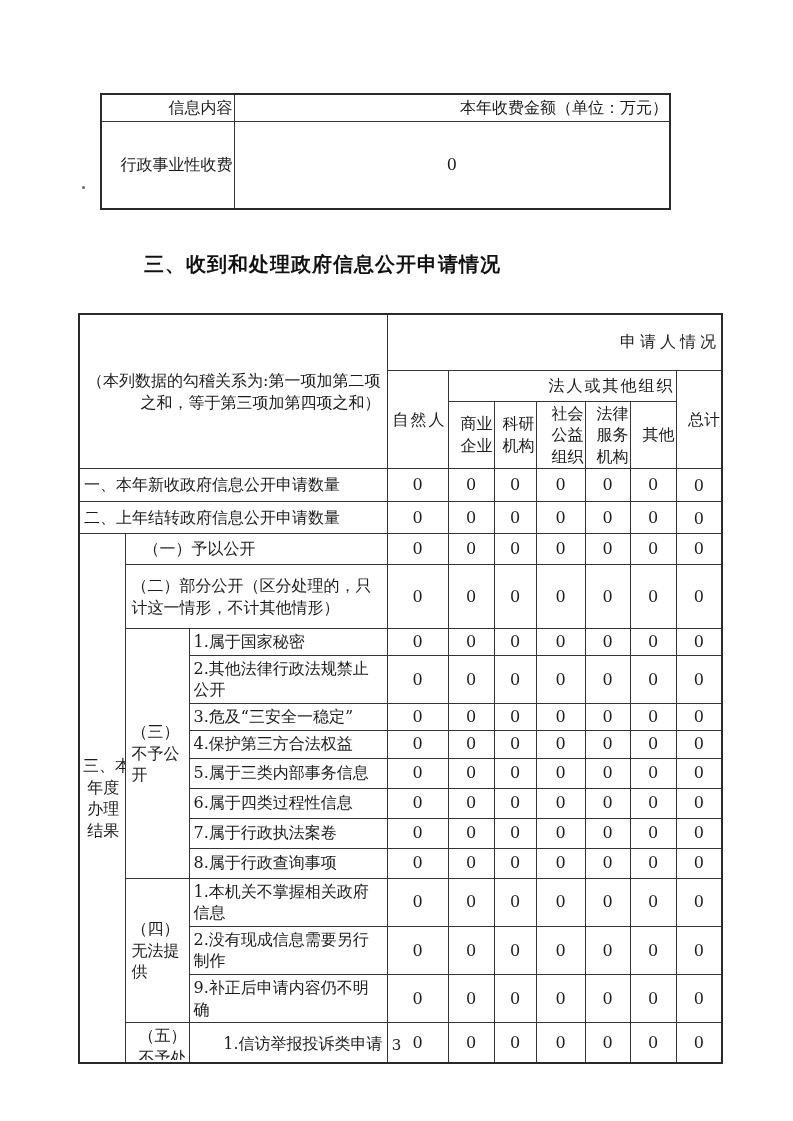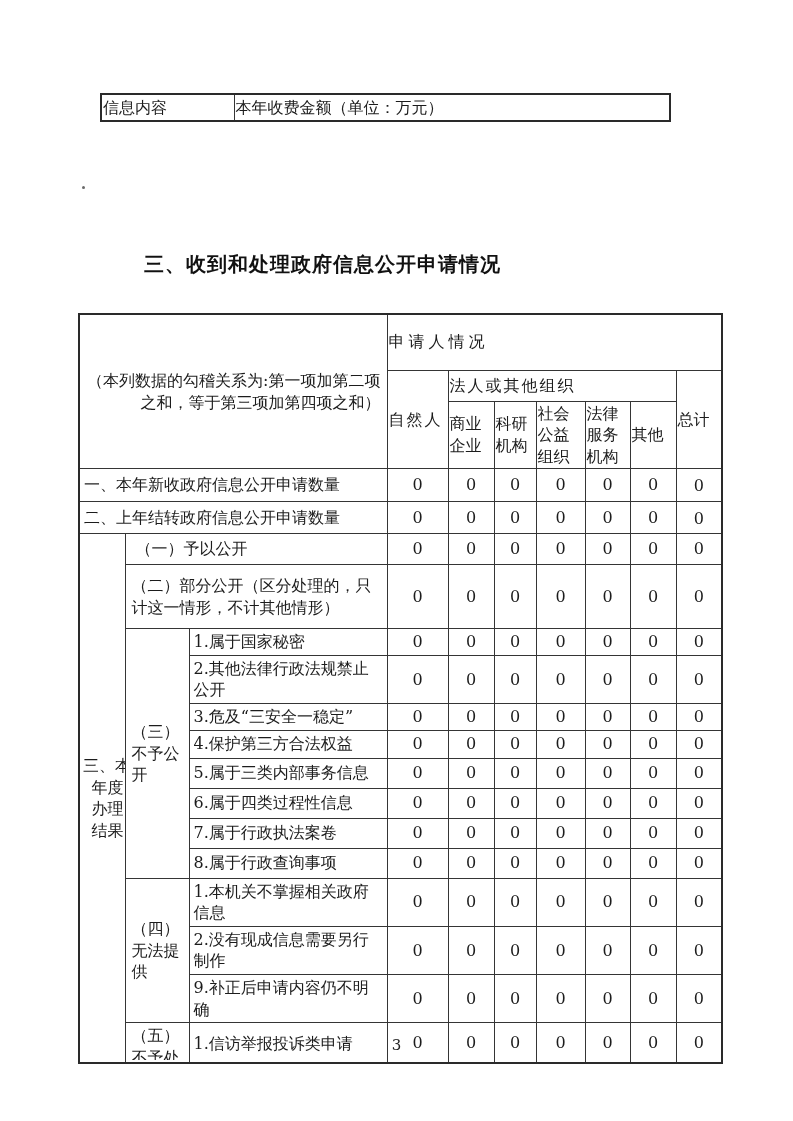--- a/index.html
+++ b/index.html
@@ -25,7 +25,7 @@
     overflow:hidden;
   }
   table.doc-table{border:2px solid #2a2a2a;}
-  .c{text-align:left;}
+  .c{text-align:right;}
   .lbl{text-align:left;padding:2px 4px;}
   .grp{text-align:left;padding:2px 2px 2px 6px;}
   .corner{text-align:right;padding:2px 6px;font-size:16px;}

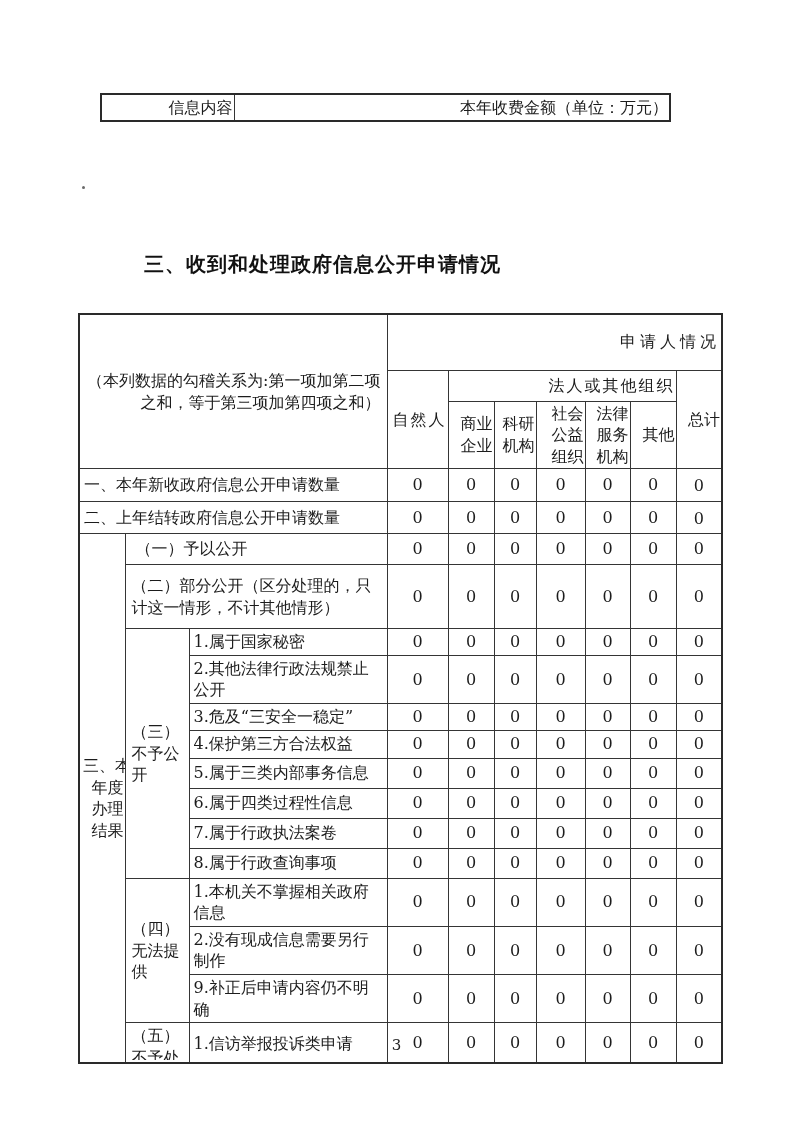--- a/index.html
+++ b/index.html
@@ -72,6 +72,10 @@
         <tr style="height:27px">
       <td class="c">信息内容</td>
       <td class="c">本年收费金额（单位：万元）</td>
+    </tr>
+    <tr style="height:88px">
+      <td class="c">行政事业性收费</td>
+      <td class="c v">0</td>
     </tr>
   </tbody>
     </table>

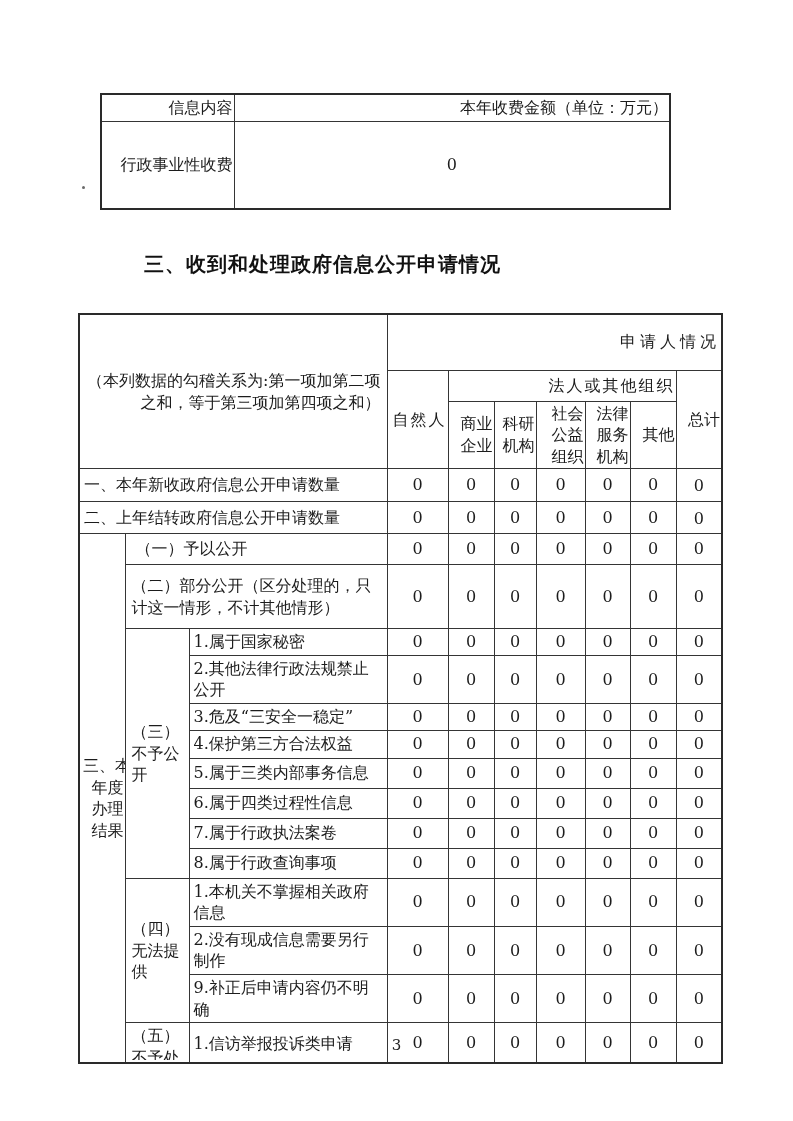--- a/index.html
+++ b/index.html
@@ -143,7 +143,7 @@
 年度
 办理
 结果</td>
-      <td colspan="2" class="grp" style="padding-left:10px">（一）予以公开</td>
+      <td colspan="2" class="grp" style="padding-left:18px">（一）予以公开</td>
       <td class="v">0</td>
       <td class="v">0</td>
       <td class="v">0</td>

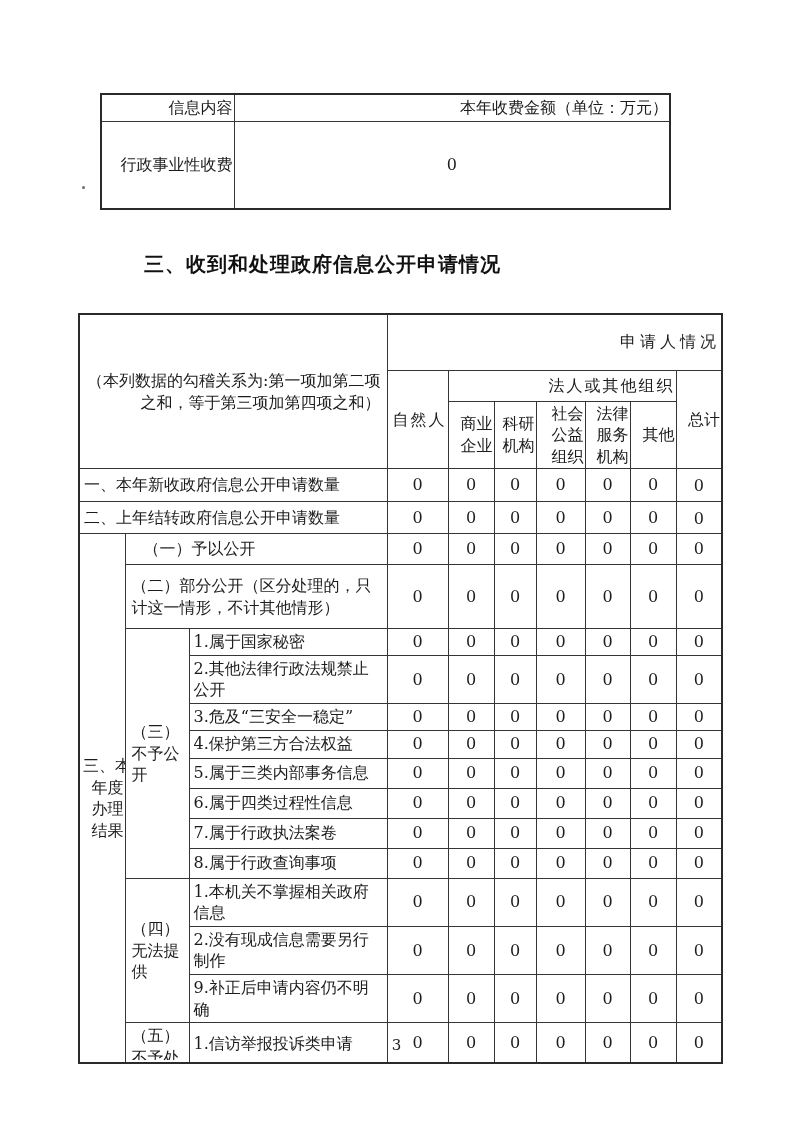--- a/index.html
+++ b/index.html
@@ -32,7 +32,7 @@
   .v{font-size:15px;text-align:center;}
   .vtop{vertical-align:top;padding-top:3px;}
   .axis{
-    text-align:right;padding:2px 1px 2px 3px;
+    text-align:center;padding:2px 1px 2px 3px;
     font-size:14px;white-space:pre;line-height:1.5;
     vertical-align:middle;
   }

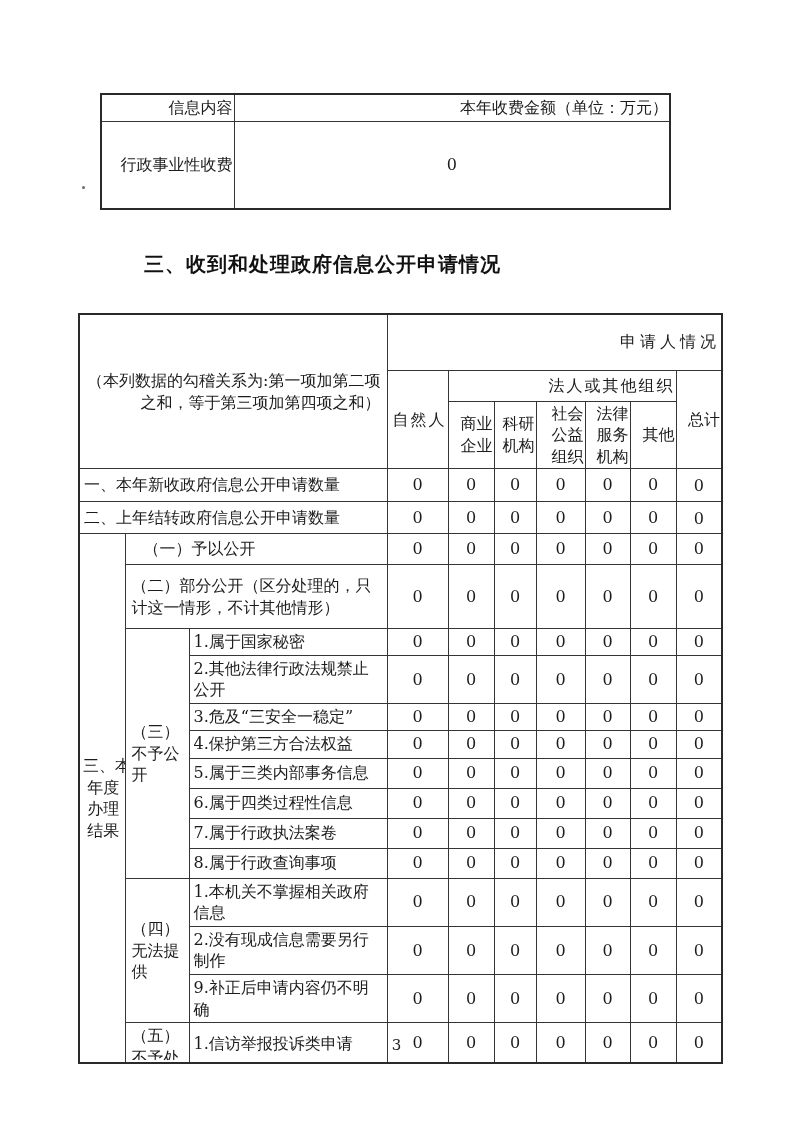--- a/index.html
+++ b/index.html
@@ -36,7 +36,7 @@
     font-size:14px;white-space:pre;line-height:1.5;
     vertical-align:middle;
   }
-  .top-clip{vertical-align:top;}
+  .top-clip{vertical-align:top;text-align:right;}
   .clip{max-height:35px;overflow:hidden;}
   .fees{left:100px;top:93px;width:569px;}
   .fees td{font-size:16px;}

